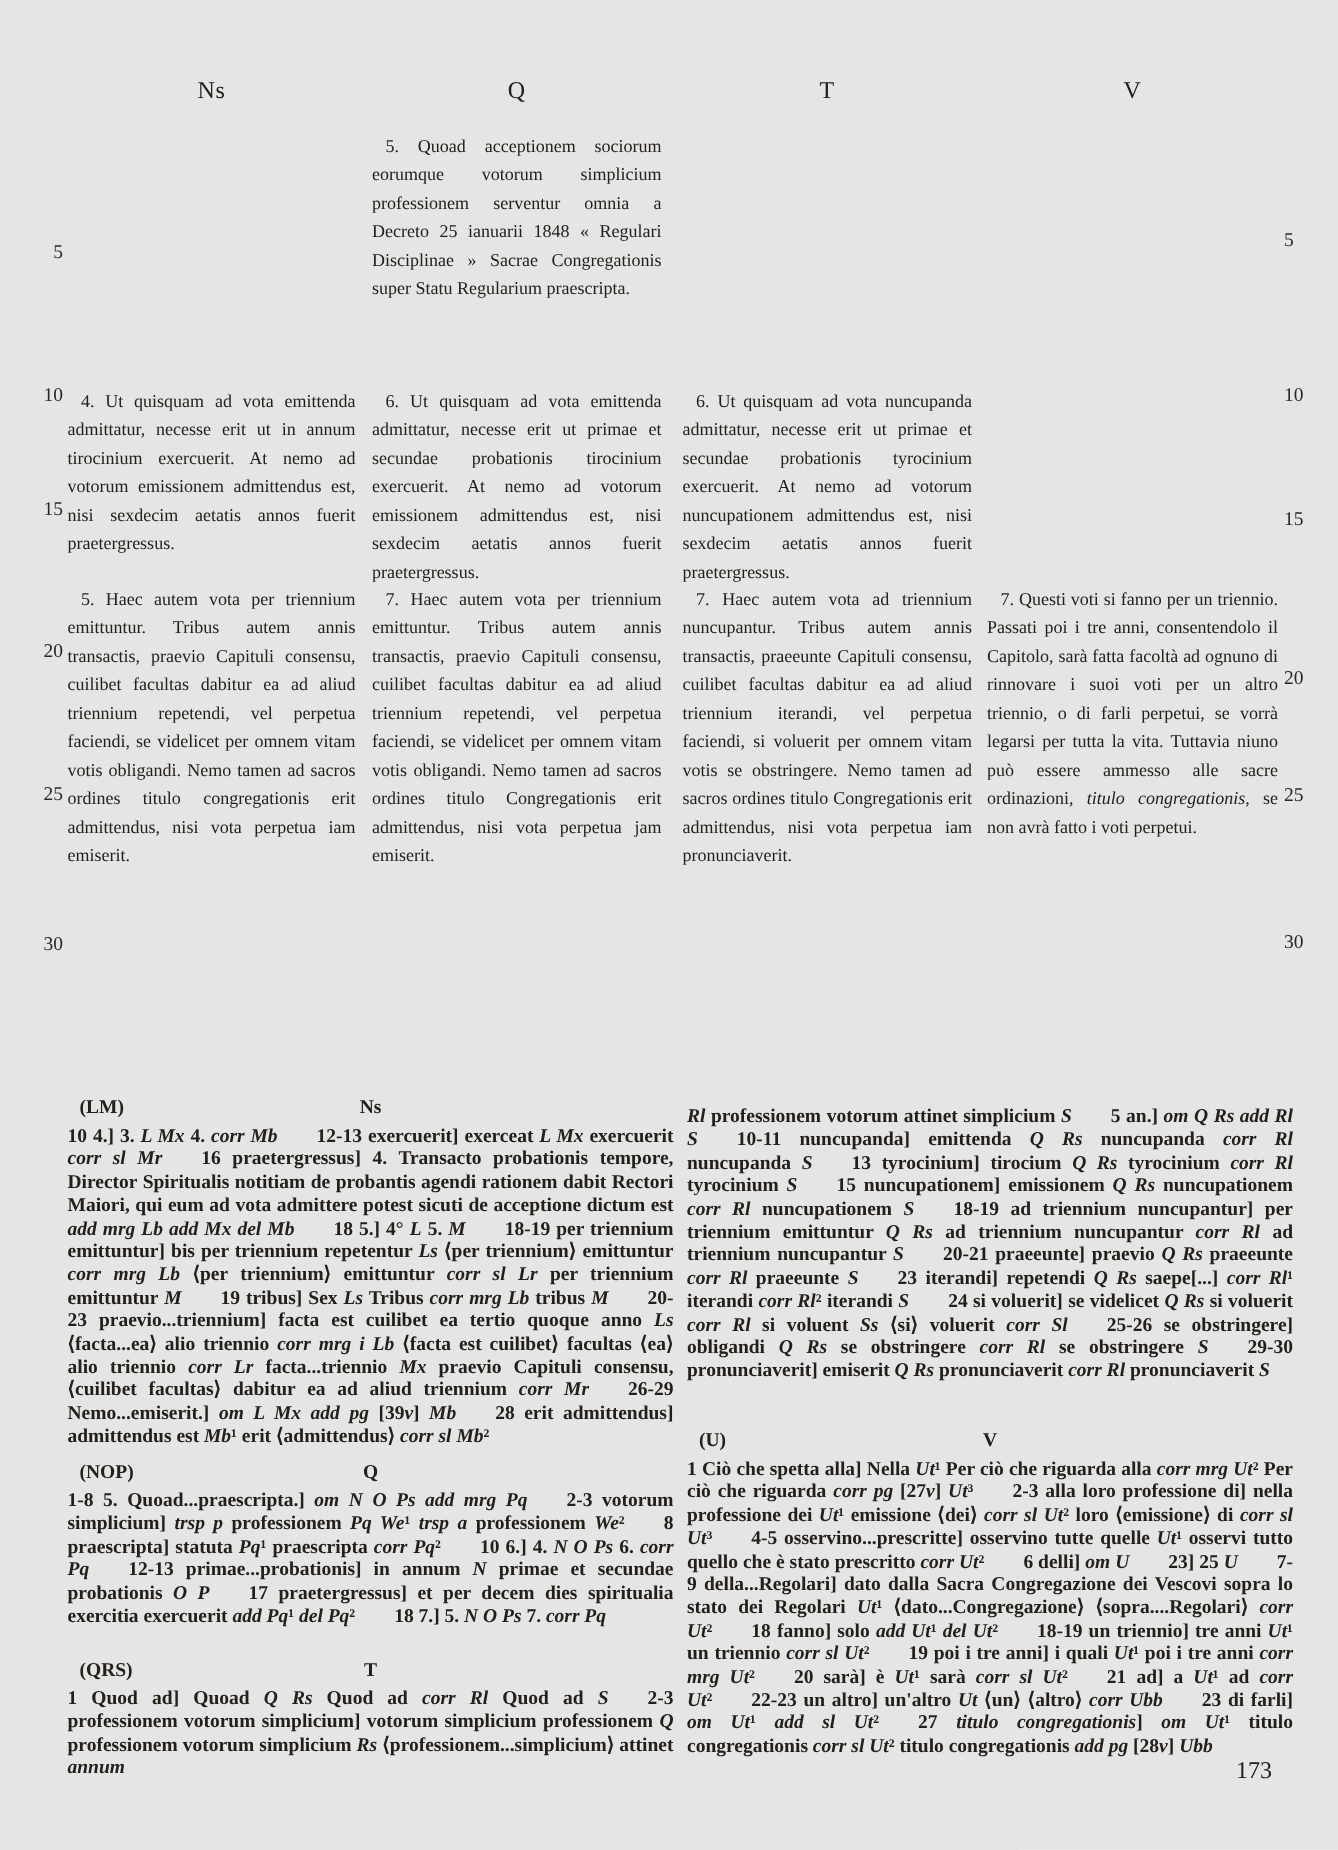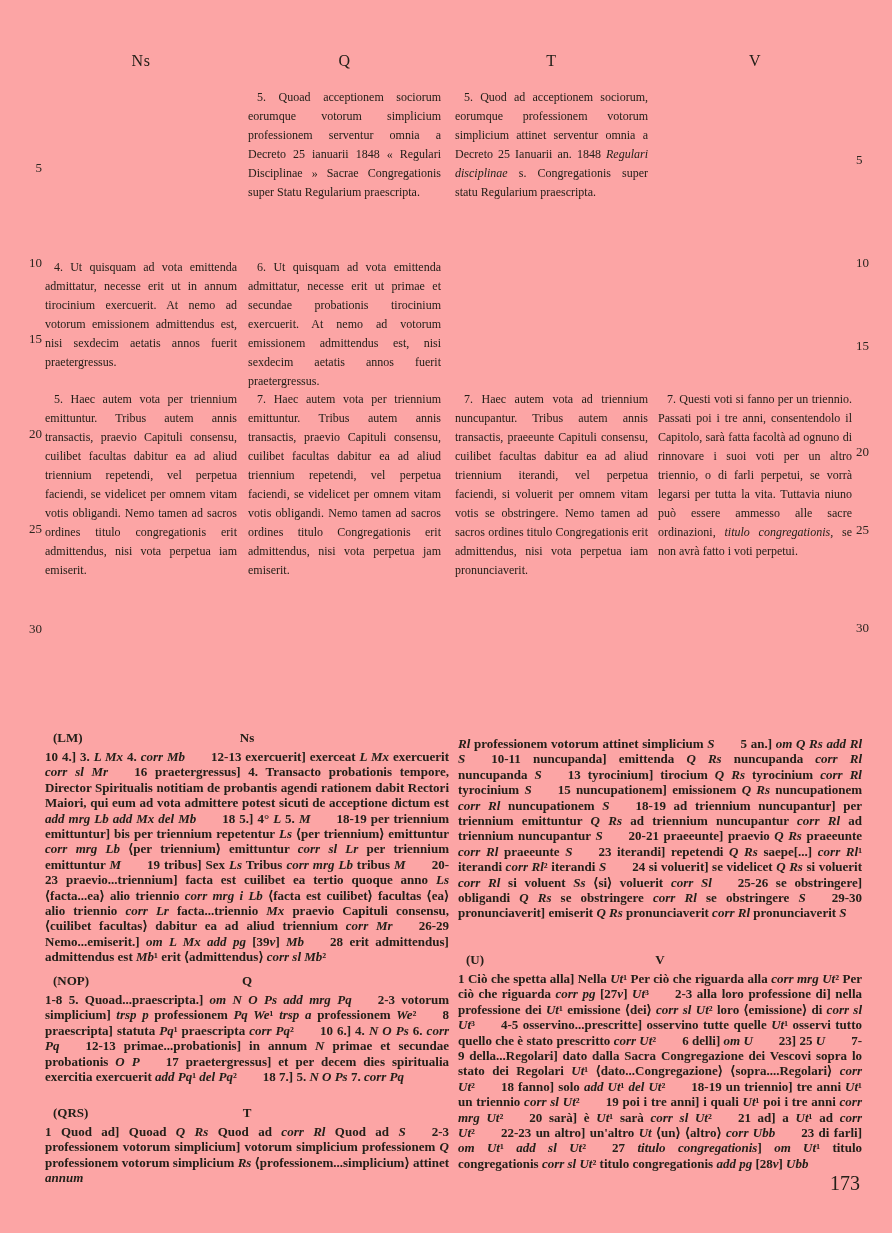--- a/index.html
+++ b/index.html
@@ -5,7 +5,7 @@
   html,body { margin:0; padding:0; }
   .page {
     position:relative; width:892px; height:1233px;
-    background:#fca5a5; color:#242019;
+    background:#e5e5e5; color:#242019;
     font-family:"Liberation Serif", serif;
     overflow:hidden;
   }

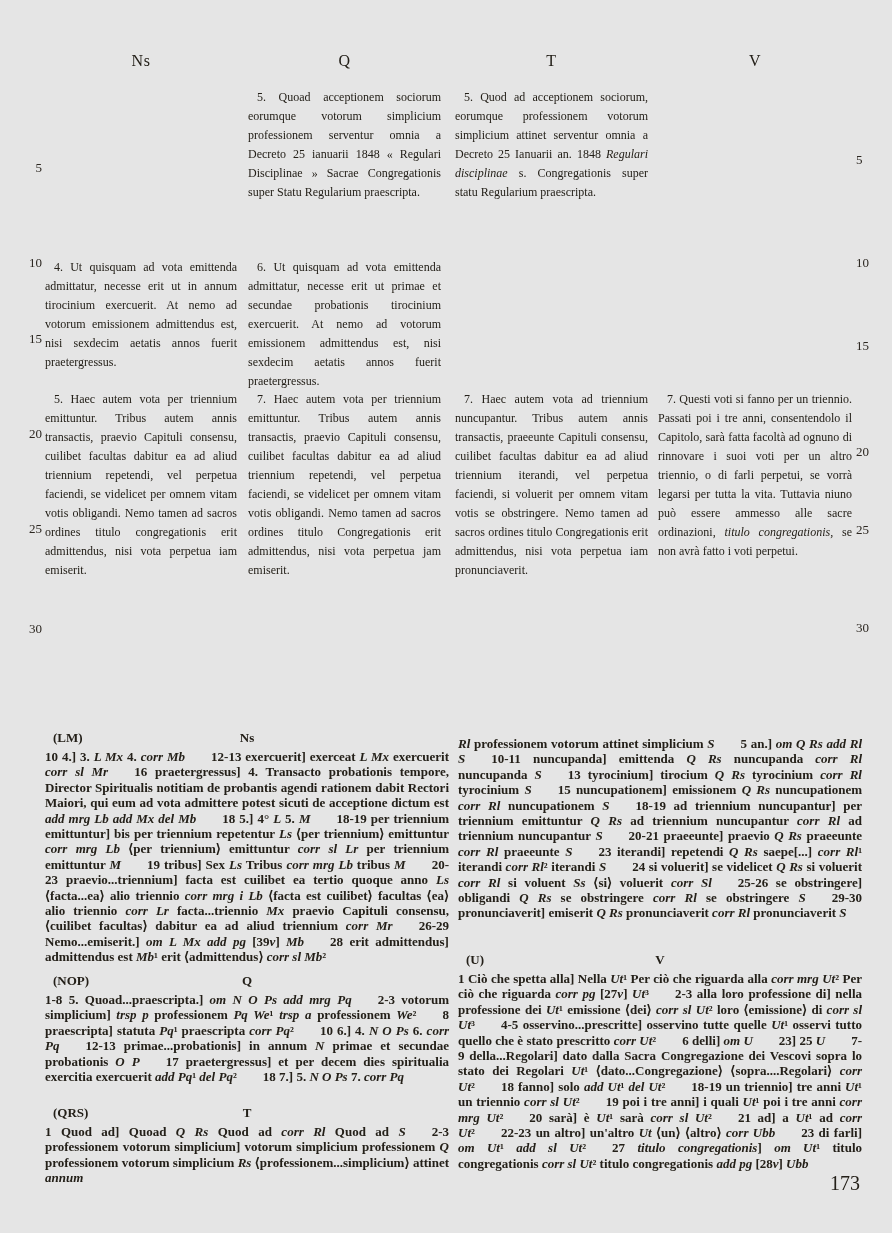--- a/index.html
+++ b/index.html
@@ -83,7 +83,6 @@
   </div>
 
   <div class="tcol tc-2">
-    <div class="par r1">5. Quod ad acceptionem sociorum, eorumque professionem votorum simplicium attinet serventur omnia a Decreto 25 Ianuarii an. 1848 <i>Regulari disciplinae</i> s. Congregationis super statu Regularium praescripta.</div>
     <div class="par r3">7. Haec autem vota ad triennium nuncupantur. Tribus autem annis transactis, praeeunte Capituli consensu, cuilibet facultas dabitur ea ad aliud triennium iterandi, vel perpetua faciendi, si voluerit per omnem vitam votis se obstringere. Nemo tamen ad sacros ordines titulo Congregationis erit admittendus, nisi vota perpetua iam pronunciaverit.</div>
   </div>
 

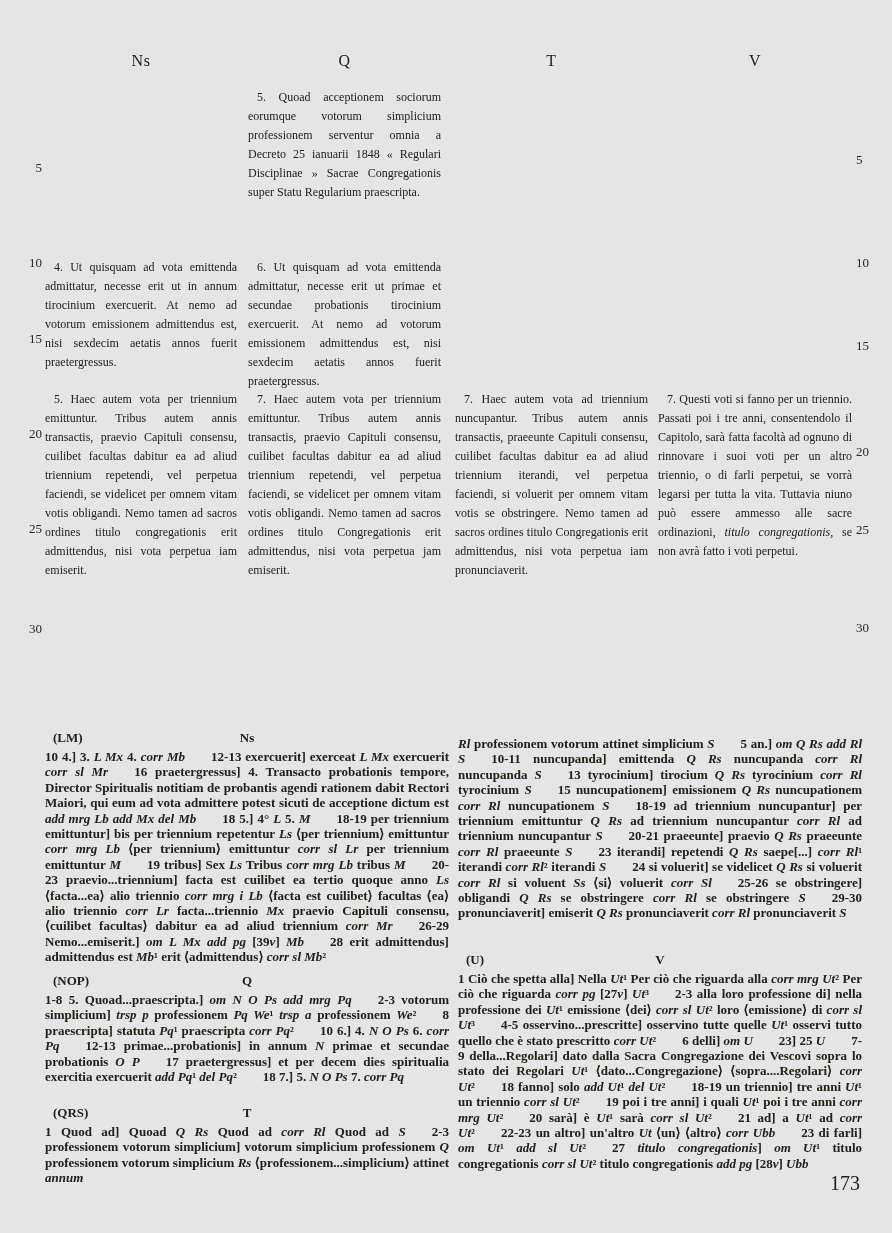--- a/index.html
+++ b/index.html
@@ -83,6 +83,7 @@
   </div>
 
   <div class="tcol tc-2">
+    <div class="par r2">6. Ut quisquam ad vota nuncupanda admittatur, necesse erit ut primae et secundae probationis tyrocinium exercuerit. At nemo ad votorum nuncupationem admittendus est, nisi sexdecim aetatis annos fuerit praetergressus.</div>
     <div class="par r3">7. Haec autem vota ad triennium nuncupantur. Tribus autem annis transactis, praeeunte Capituli consensu, cuilibet facultas dabitur ea ad aliud triennium iterandi, vel perpetua faciendi, si voluerit per omnem vitam votis se obstringere. Nemo tamen ad sacros ordines titulo Congregationis erit admittendus, nisi vota perpetua iam pronunciaverit.</div>
   </div>
 

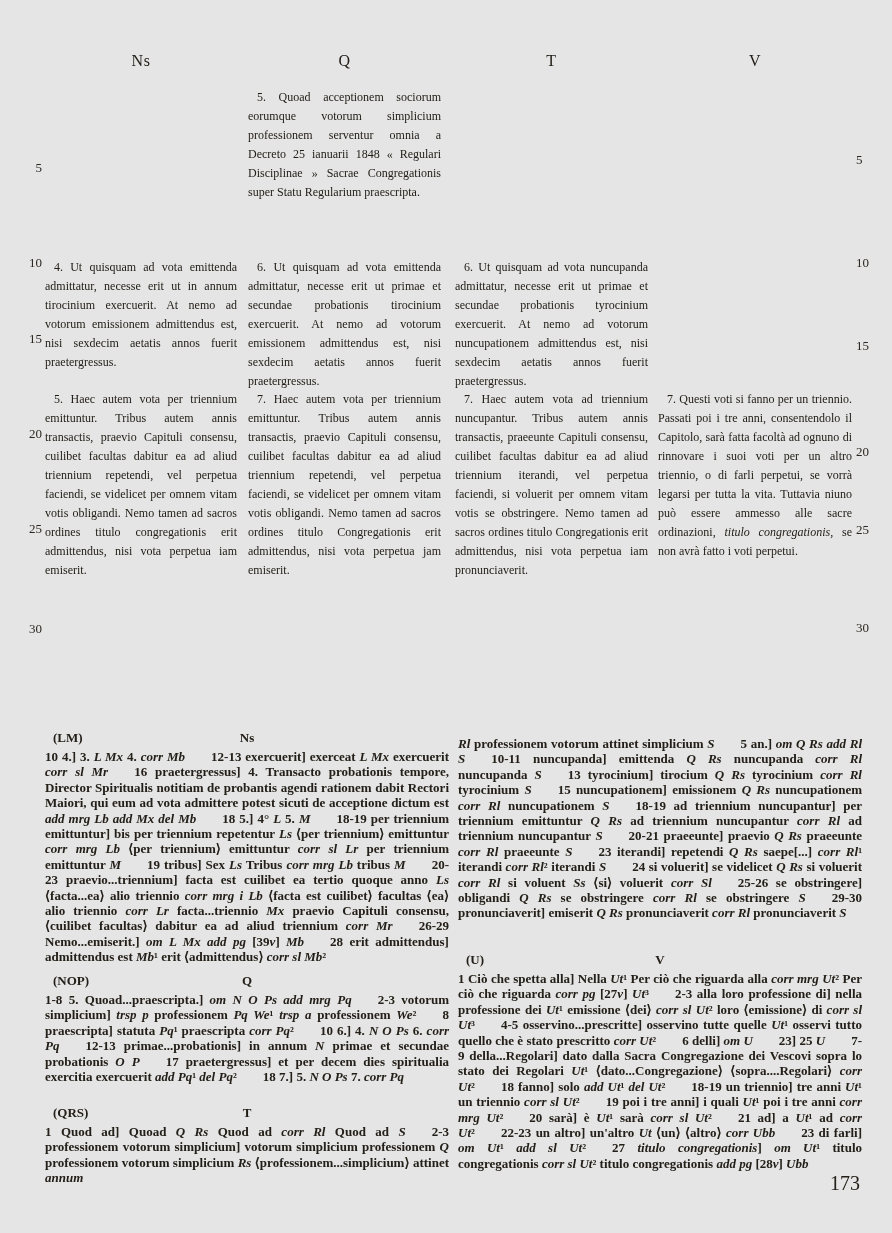--- a/index.html
+++ b/index.html
@@ -44,7 +44,7 @@
   .sec-sig { position:absolute; left:0; right:0; text-align:center; }
   .sec-body { text-align:justify; margin-top:3px; }
 
-  .pagenum { position:absolute; top:1172px; left:812px; width:48px; text-align:right; font-size:20px; }
+  .pagenum { position:absolute; top:1172px; left:812px; width:48px; text-align:center; font-size:16px; }
 </style>
 </head>
 <body>

